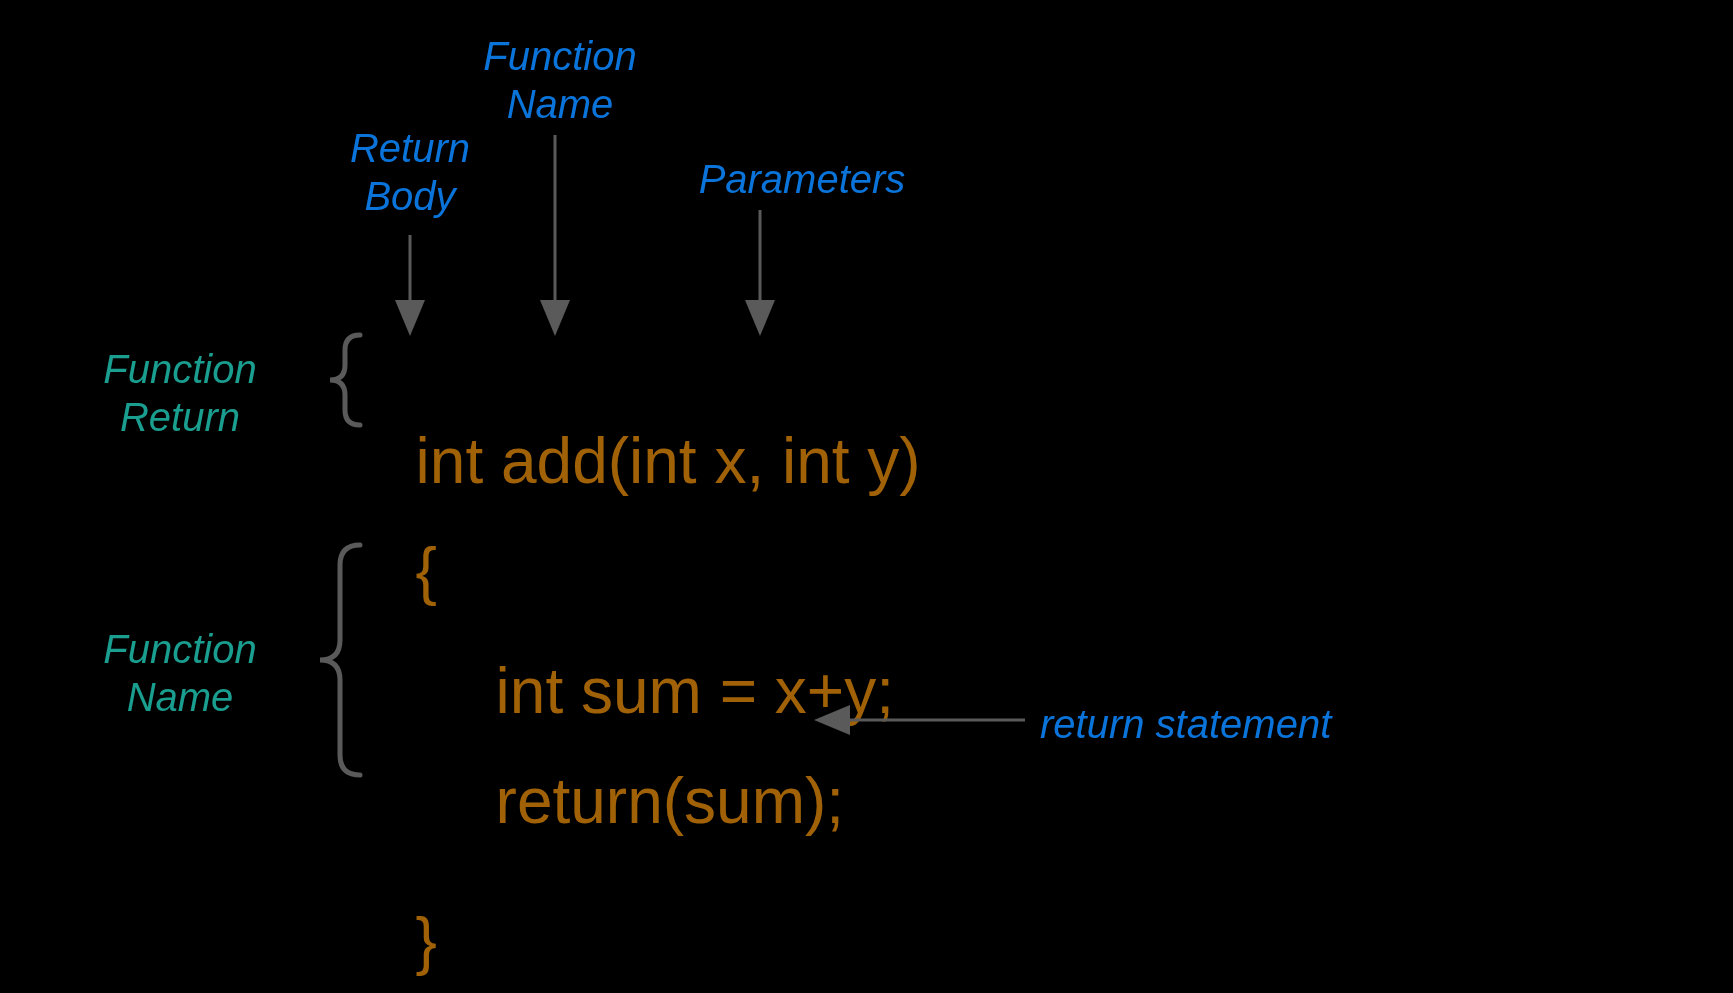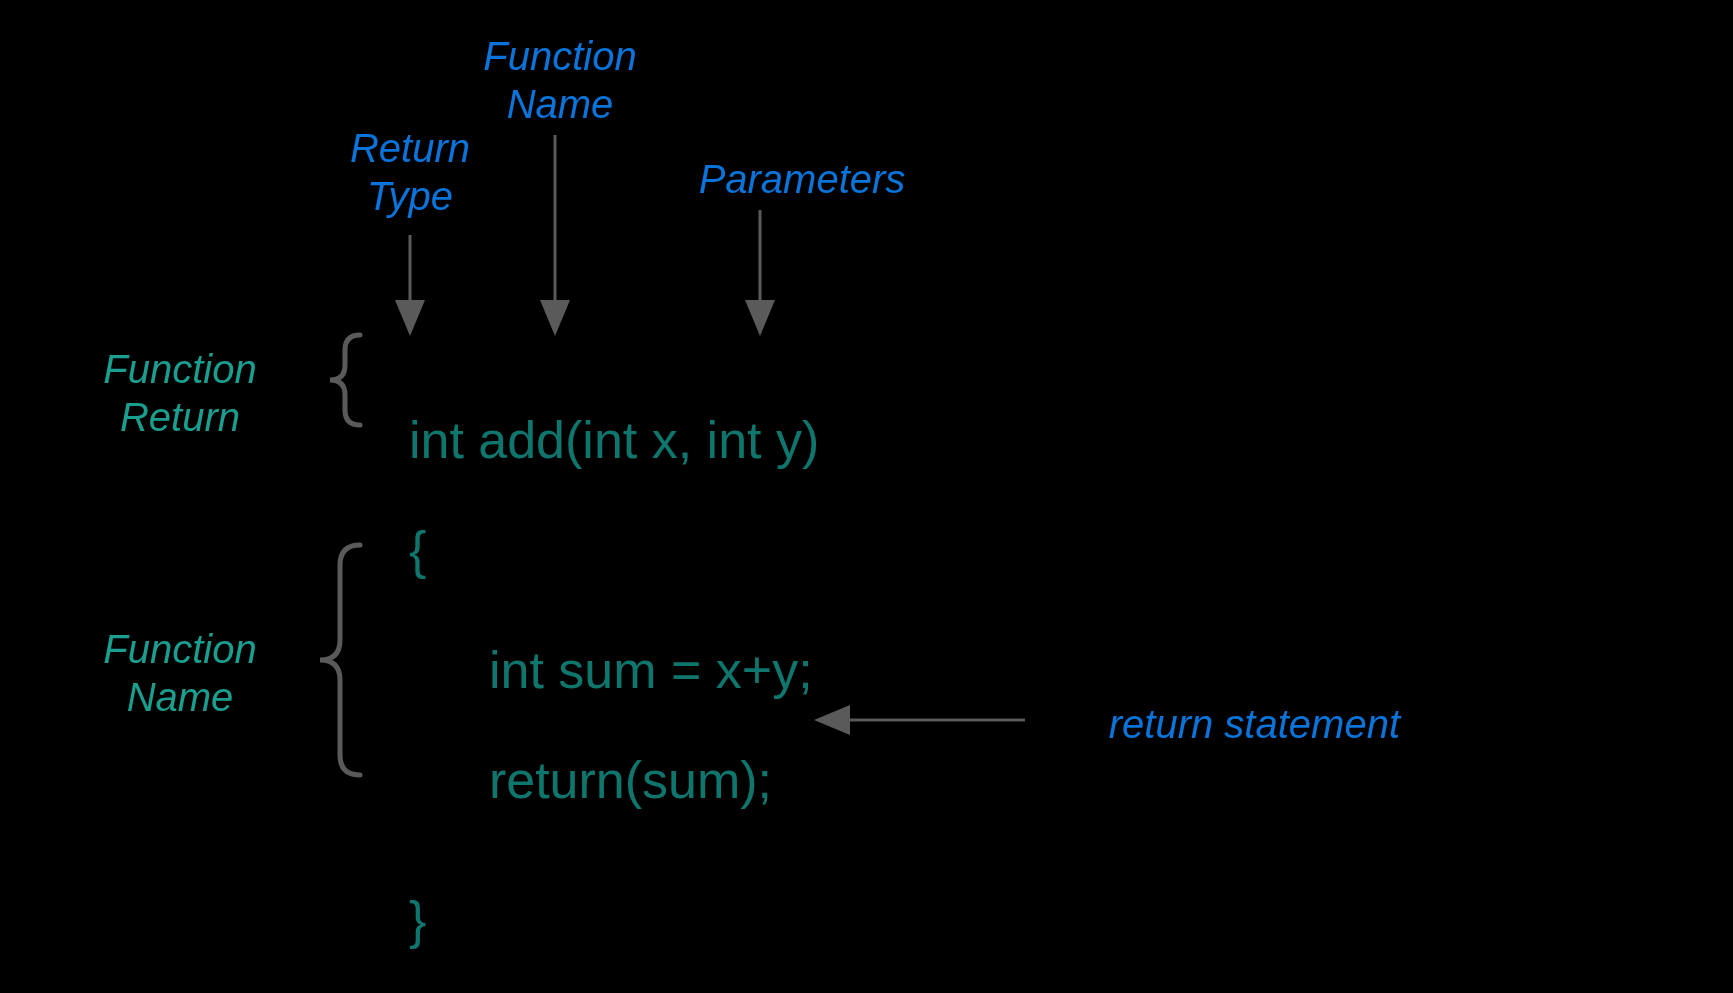--- a/index.html
+++ b/index.html
@@ -52,7 +52,7 @@
 
 <div class="label-blue" style="left:330px; top:124px; width:160px;">
   <span>Return</span><br>
-  <span>Type</span>
+  <span>Body</span>
 </div>
 
 <div class="label-blue" style="left:672px; top:155px; width:260px;">

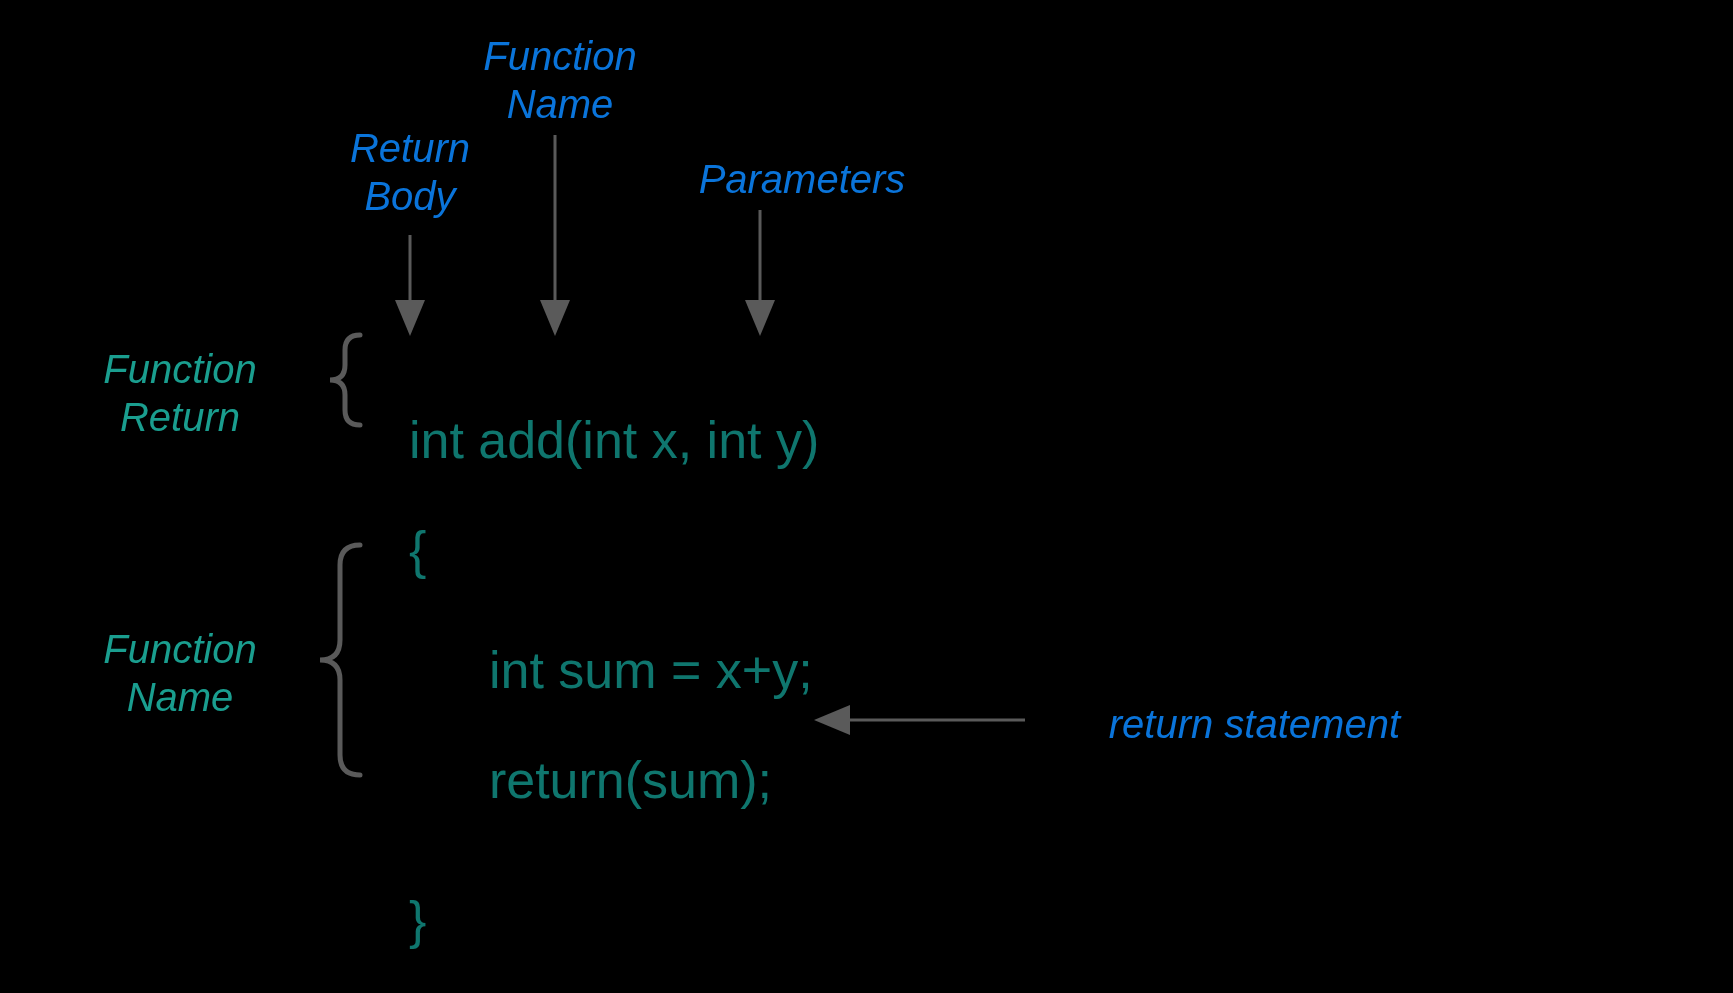--- a/index.html
+++ b/index.html
@@ -28,8 +28,8 @@
     line-height: 1.2;
   }
   .code-text {
-    color: #0f766e;
-    font-size: 52px;
+    color: #a16207;
+    font-size: 64px;
     position: absolute;
     font-family: Arial, Helvetica, sans-serif;
     white-space: pre;

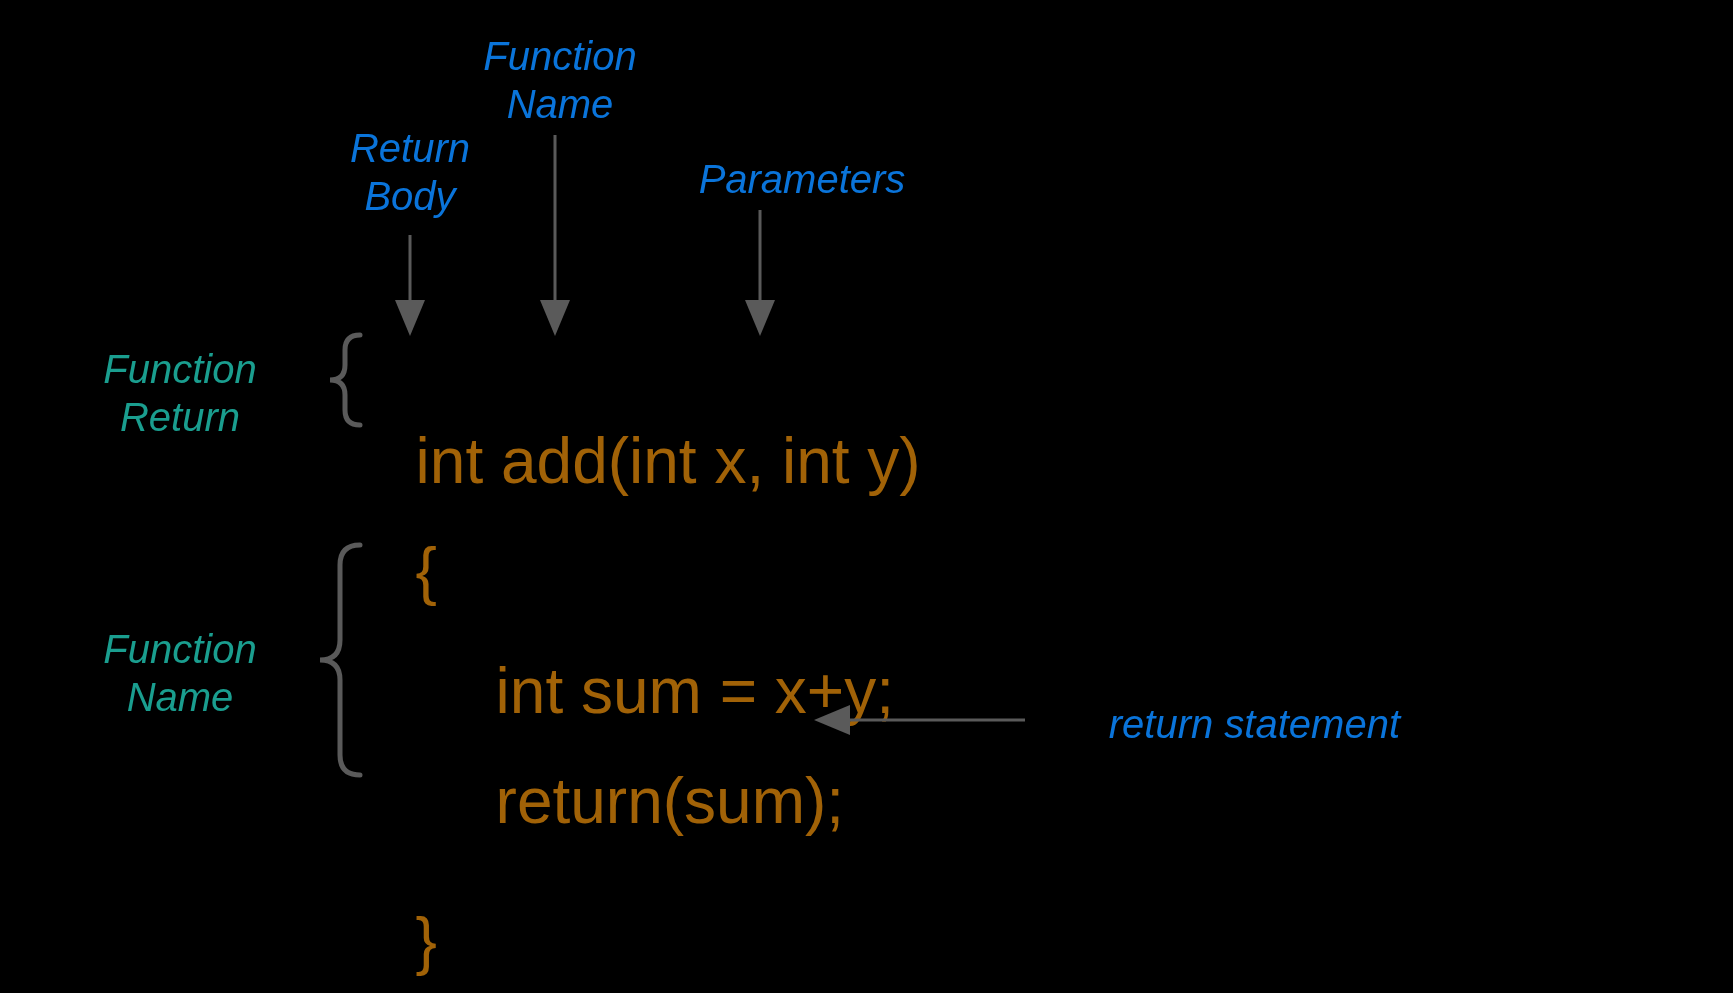--- a/index.html
+++ b/index.html
@@ -89,7 +89,7 @@
   <span>}</span>
 </div>
 
-<div class="label-blue" style="left:1040px; top:700px; width:360px; text-align:right;">
+<div class="label-blue" style="left:1040px; top:700px; width:360px; text-align:left;">
   <span>return statement</span>
 </div>
 

